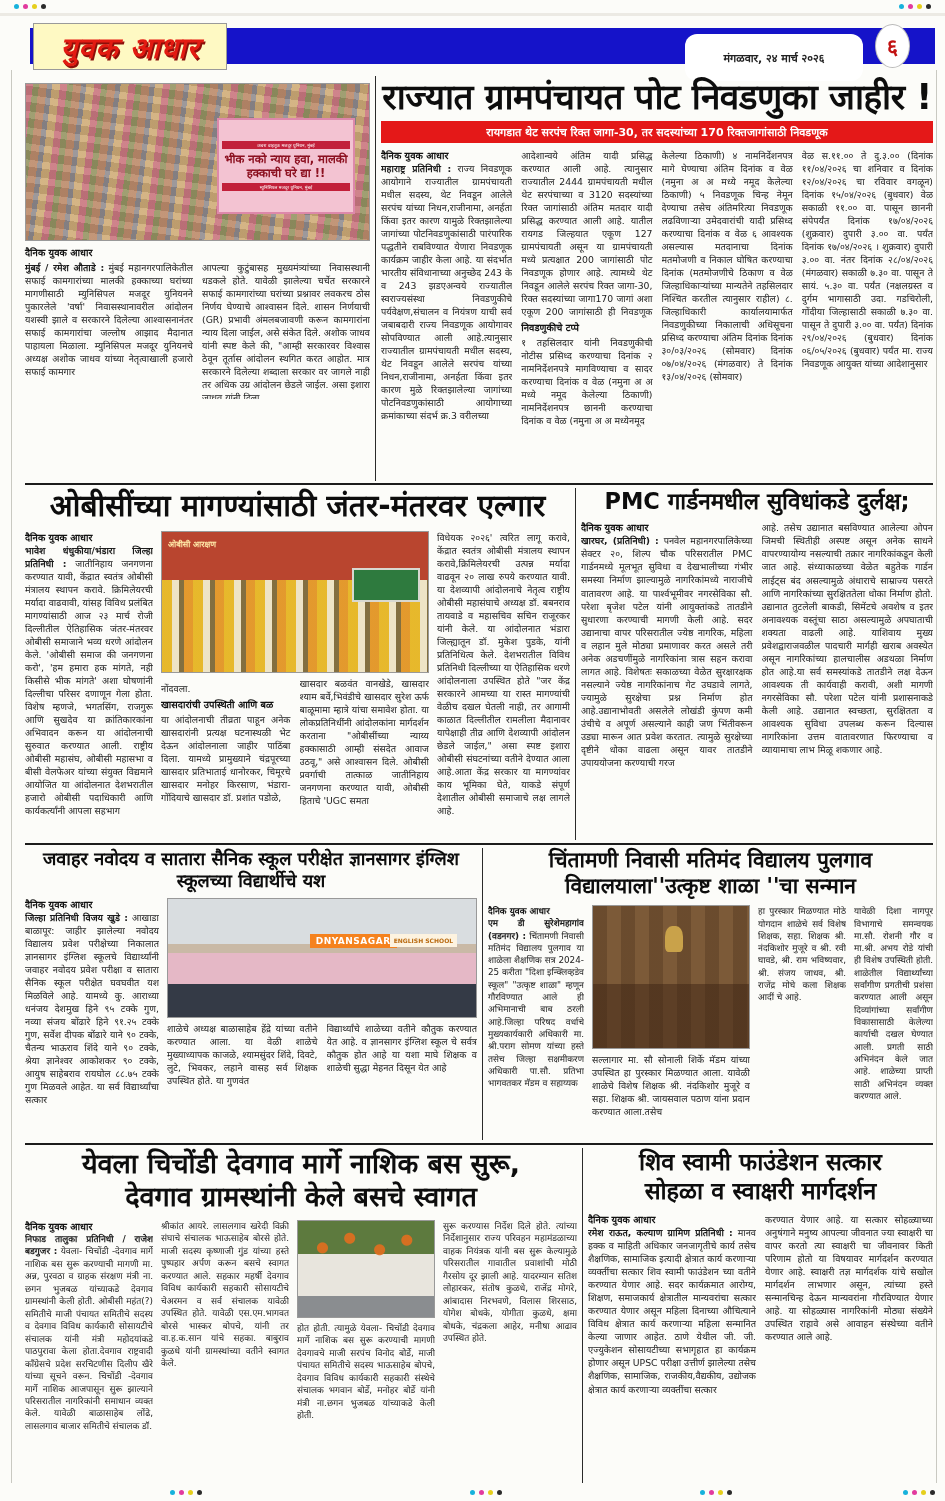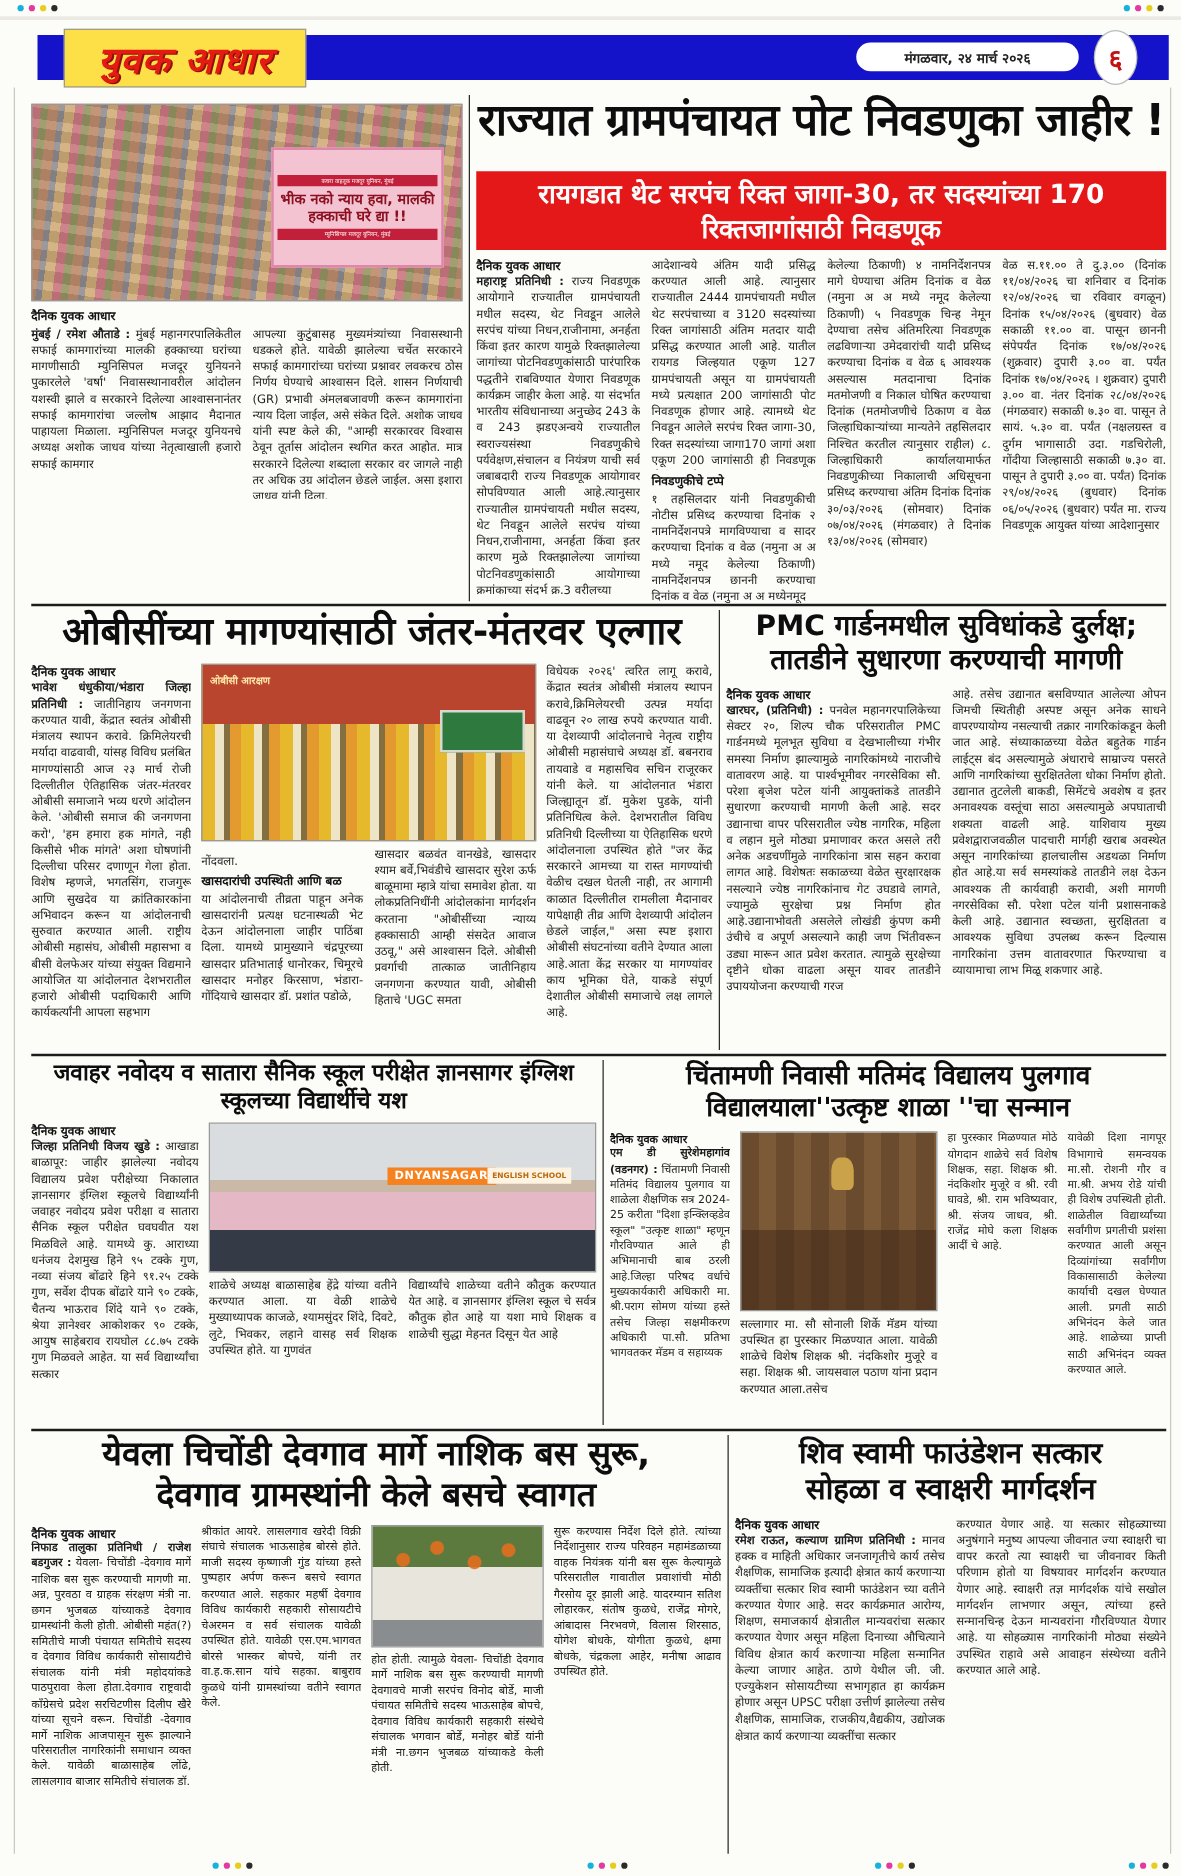--- a/index.html
+++ b/index.html
@@ -11,8 +11,8 @@
   
   .topstrip{position:absolute;left:0;top:13px;width:945px;height:3px;background:#eceae4;}
   .masthead{position:absolute;left:30px;right:10px;top:28px;height:36px;background:#1513c9;}
-  .logo-box{position:absolute;left:3px;top:-5px;width:192px;height:45px;background:#fde047;
-            border:1px solid #9a9a9a;display:flex;align-items:center;justify-content:center;margin-left:18px;}
+  .logo-box{position:absolute;left:3px;top:-5px;width:192px;height:45px;background:#fef9c3;
+            border:1px solid #9a9a9a;display:flex;align-items:center;justify-content:center;}
   .logo-text{font-size:29px;font-weight:800;font-style:italic;color:#e31b12;
              text-shadow:1.5px 1.5px 0 #8c0f0a;letter-spacing:1px;white-space:nowrap;}
   .date-pill{position:absolute;right:72px;top:6px;min-width:158px;height:23px;background:#fff;

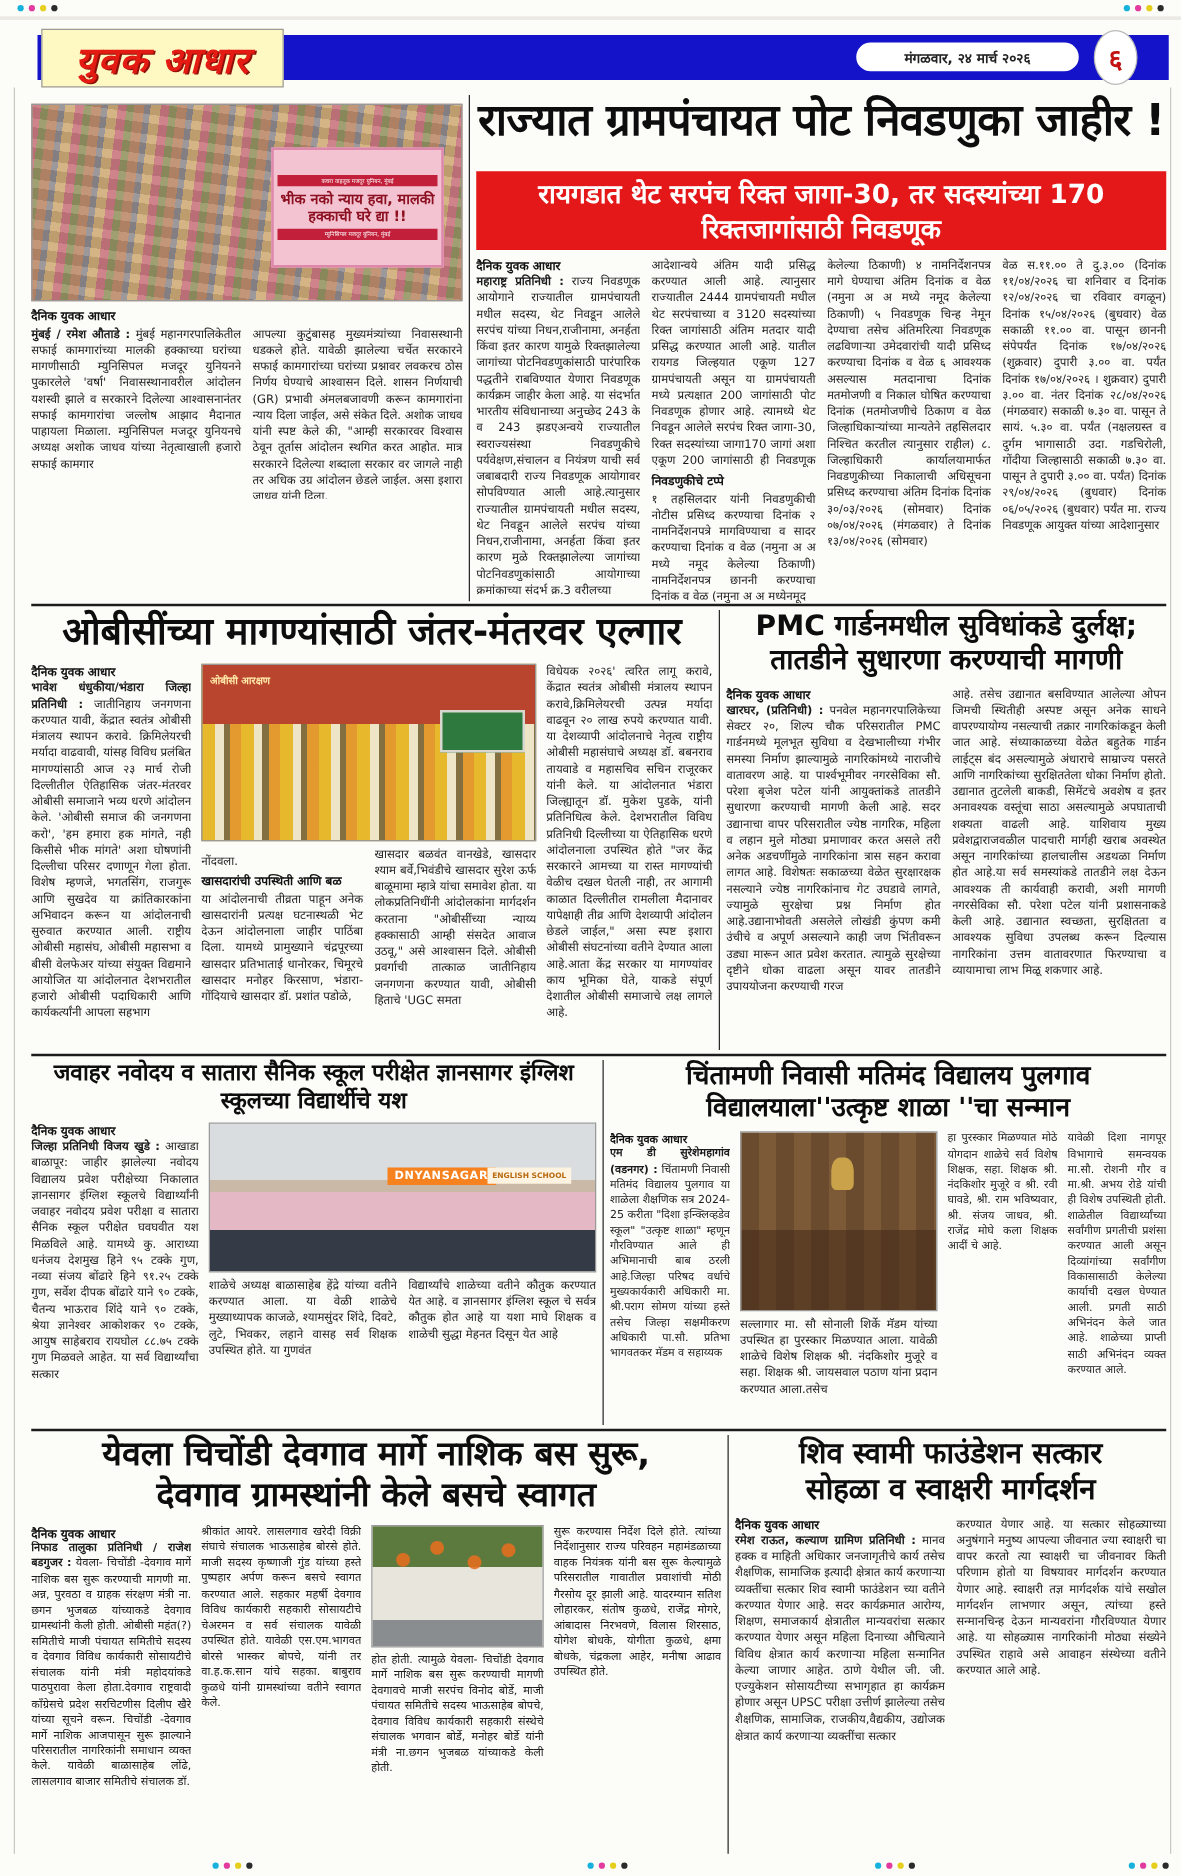--- a/index.html
+++ b/index.html
@@ -17,7 +17,7 @@
              text-shadow:1.5px 1.5px 0 #8c0f0a;letter-spacing:1px;white-space:nowrap;}
   .date-pill{position:absolute;right:72px;top:6px;min-width:158px;height:23px;background:#fff;
              border-radius:12px;display:flex;align-items:center;justify-content:center;
-             font-size:11px;font-weight:700;color:#222;padding:0 10px;}
+             font-size:11px;font-weight:700;color:#222;padding:12px 10px;}
   .page-circle{position:absolute;right:26px;top:-3px;width:33px;height:42px;background:#fff;
                border-radius:50%;display:flex;align-items:center;justify-content:center;
                font-size:21px;font-weight:800;color:#c21212;box-shadow:0 0 0 1px #bbb;}

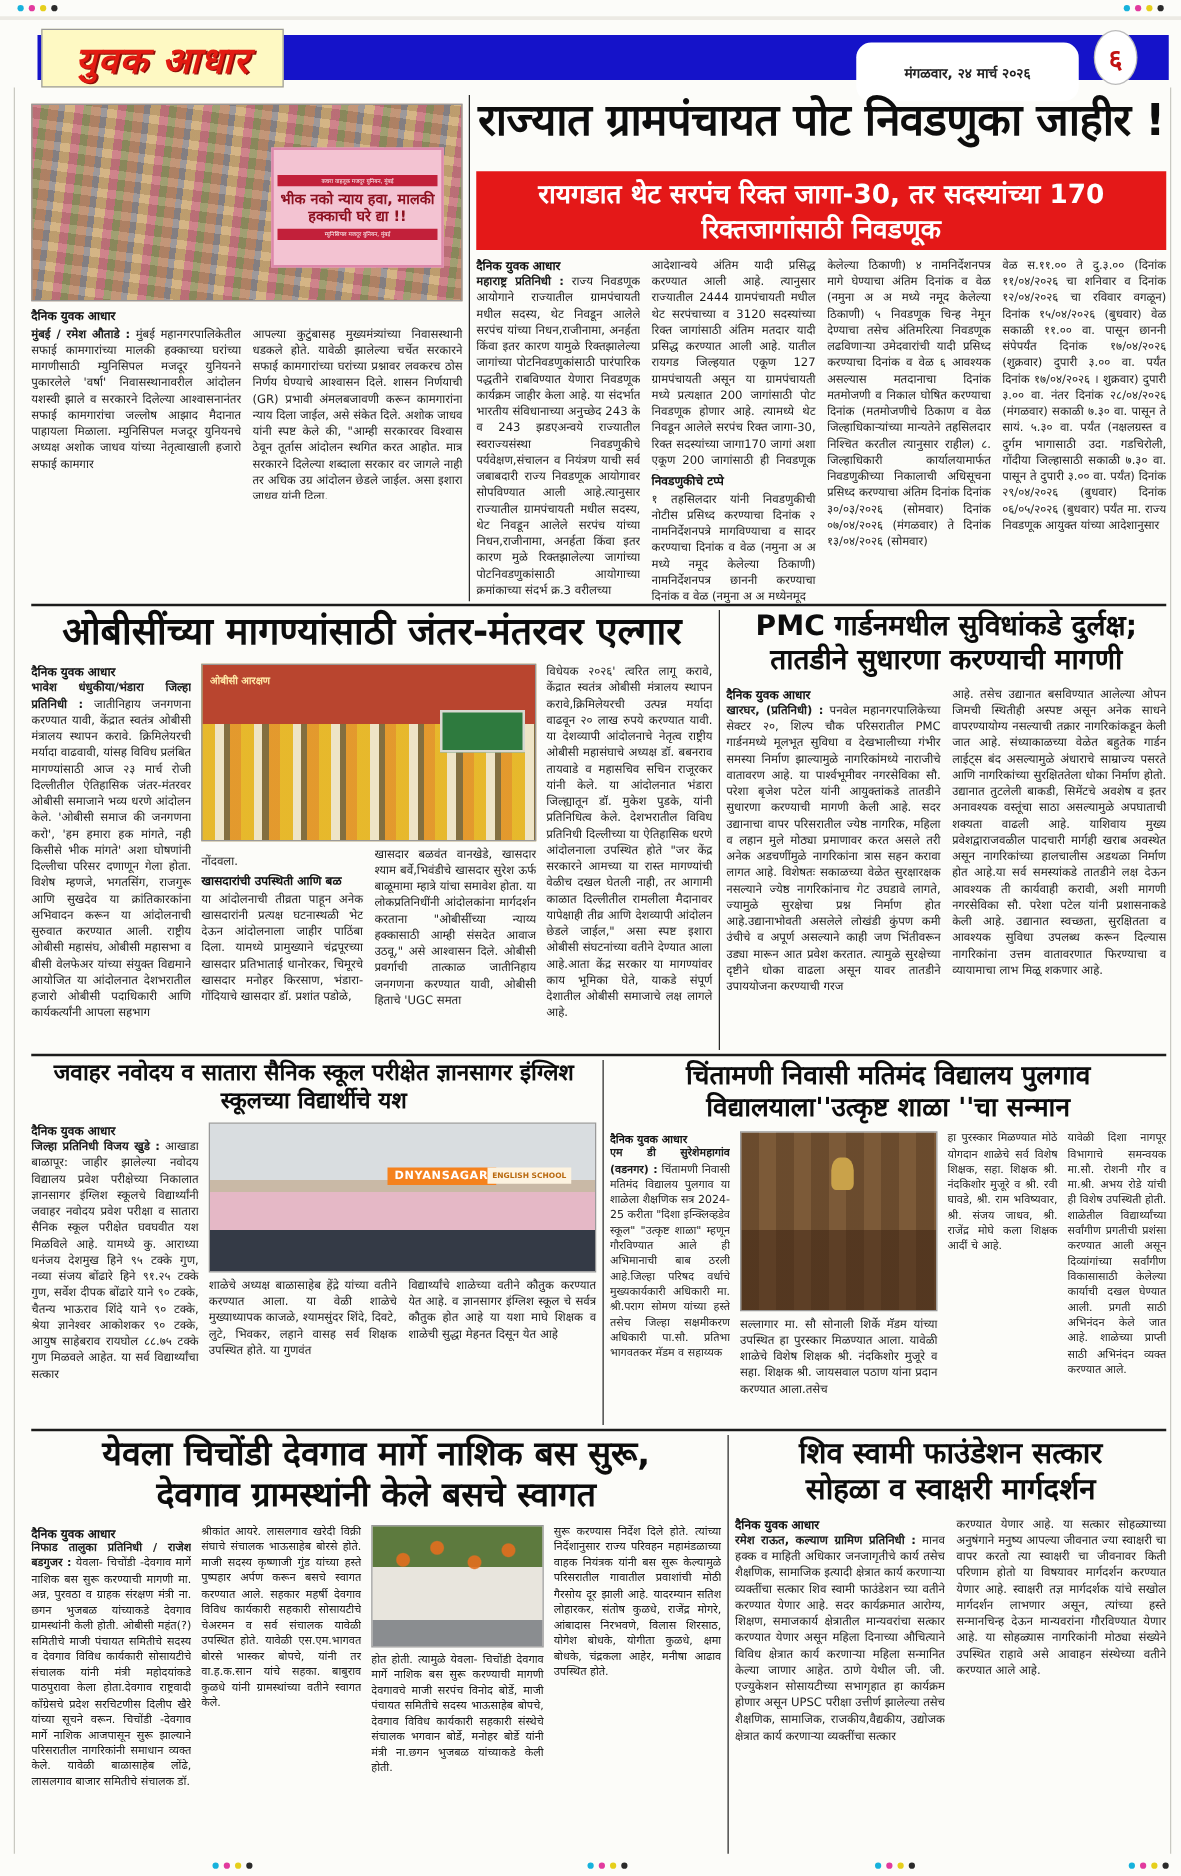--- a/index.html
+++ b/index.html
@@ -69,8 +69,8 @@
 
   
   .h-main{font-size:35px;letter-spacing:-.5px;}
-  .red-band{background:#e41818;color:#fff;font-size:21px;font-weight:700;text-align:center;
-            padding:3px 16px 4px;margin-top:18px;}
+  .red-band{background:#e41818;color:#fff;font-size:11px;font-weight:700;text-align:center;
+            padding:3px 16px 4px;margin-top:2px;}
   .h-sweeper{font-size:23.5px;}
   .h-obc{font-size:30px;}
   .h-pmc{font-size:22.5px;}

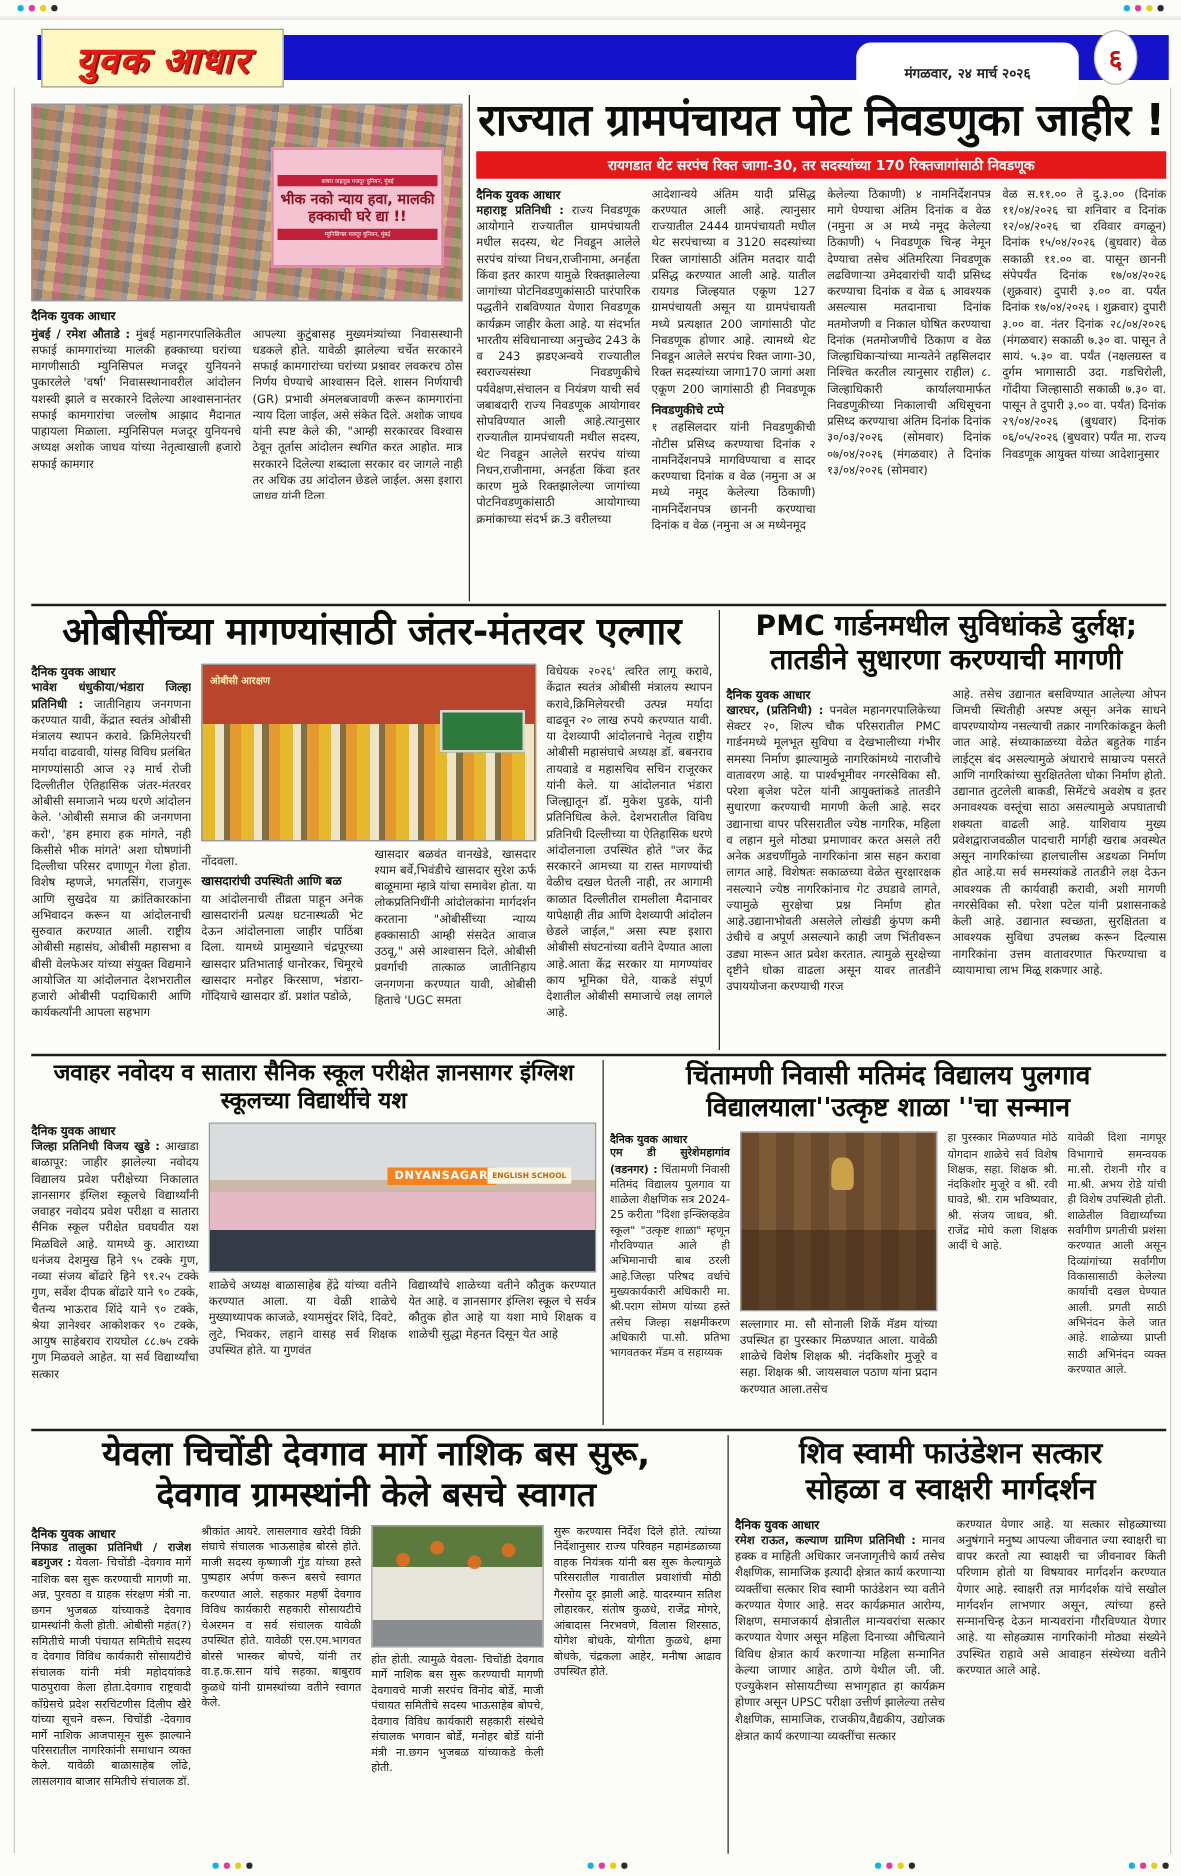--- a/index.html
+++ b/index.html
@@ -197,7 +197,6 @@
 
     <article style="flex:1">
       <h2 class="h-pmc">PMC गार्डनमधील सुविधांकडे दुर्लक्ष;</h2>
-      <h2 class="h-pmc">तातडीने सुधारणा करण्याची मागणी</h2>
       <div class="cols" style="margin-top:6px;height:268px">
         <div class="col">
           <div class="byl">दैनिक युवक आधार</div>

